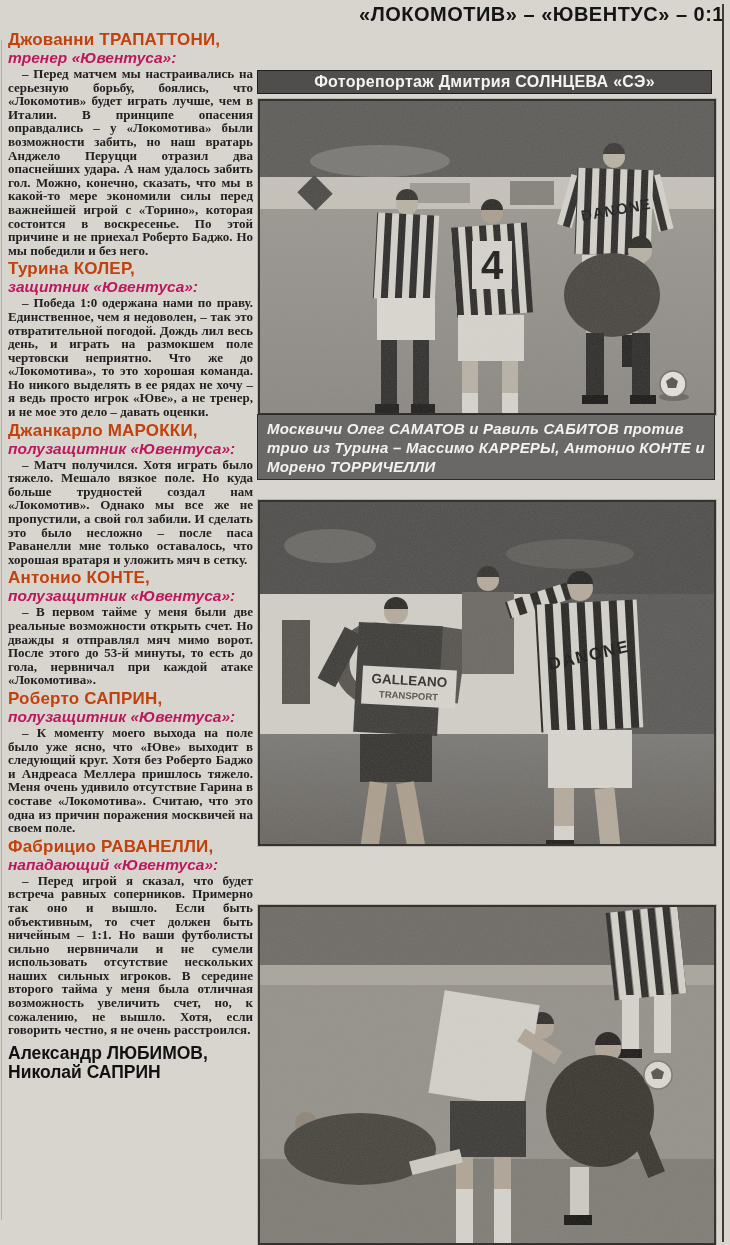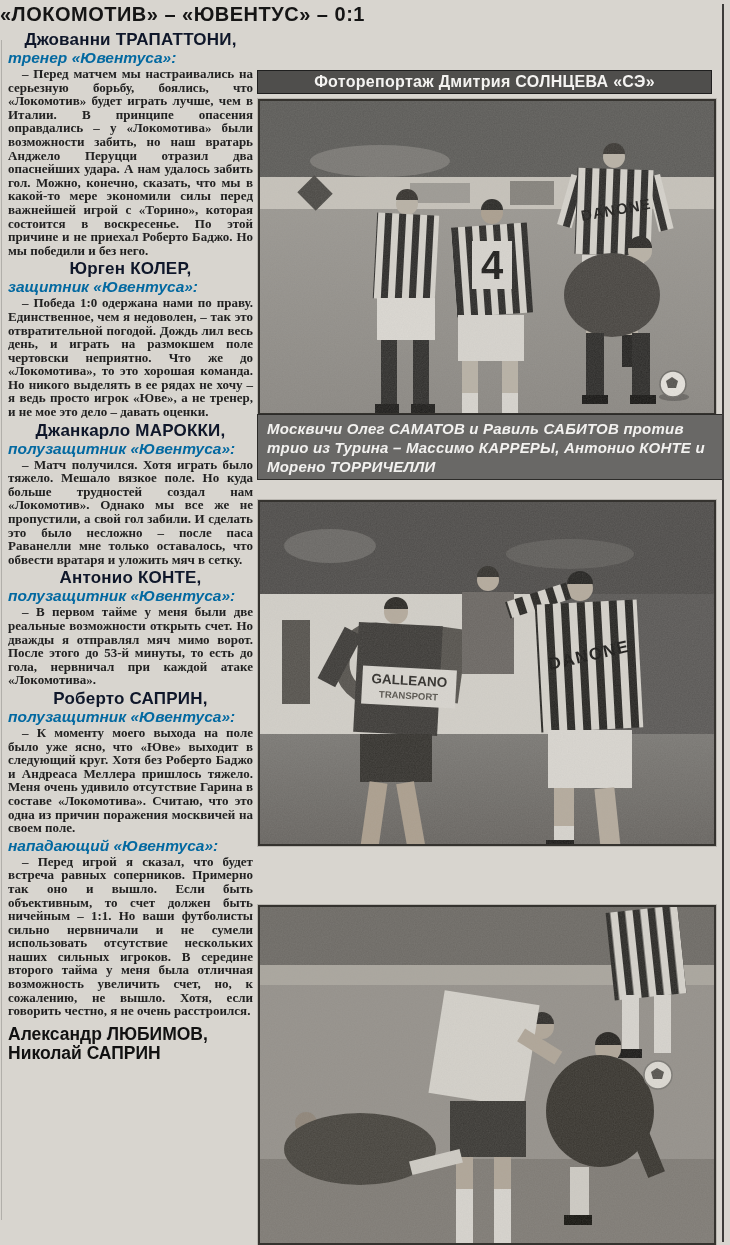--- a/index.html
+++ b/index.html
@@ -13,7 +13,7 @@
   }
   .page-title{
     position:absolute;left:0;top:2px;width:724px;
-    text-align:left;
+    text-align:right;
     font:bold 20px/24px "Liberation Sans",sans-serif;
     letter-spacing:.5px;color:#151515;
   }

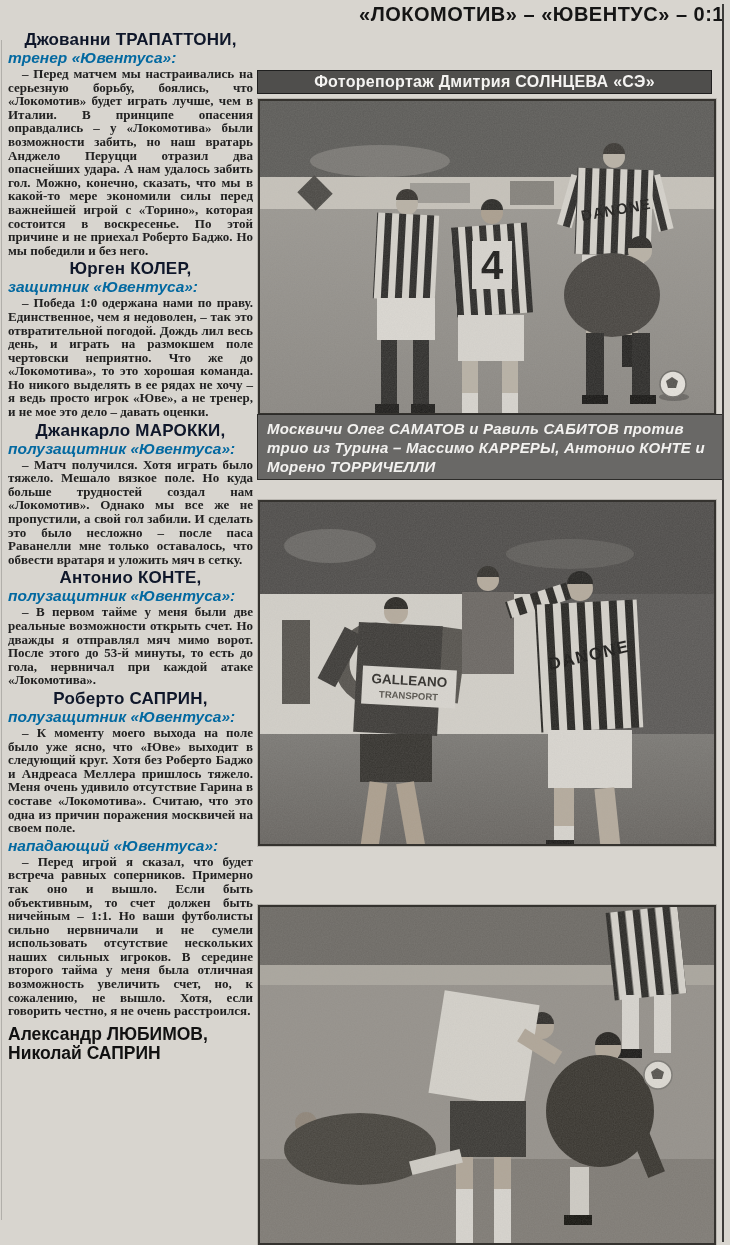--- a/index.html
+++ b/index.html
@@ -28,7 +28,7 @@
   .interview h3{
     margin:3px 0 0 0;
     font:bold 17px/18px "Liberation Sans",sans-serif;
-    letter-spacing:.2px;color:#0f172a;text-align:center;
+    letter-spacing:.2px;color:#c2410c;
   }
   .interview h4{
     margin:0 0 1px 0;

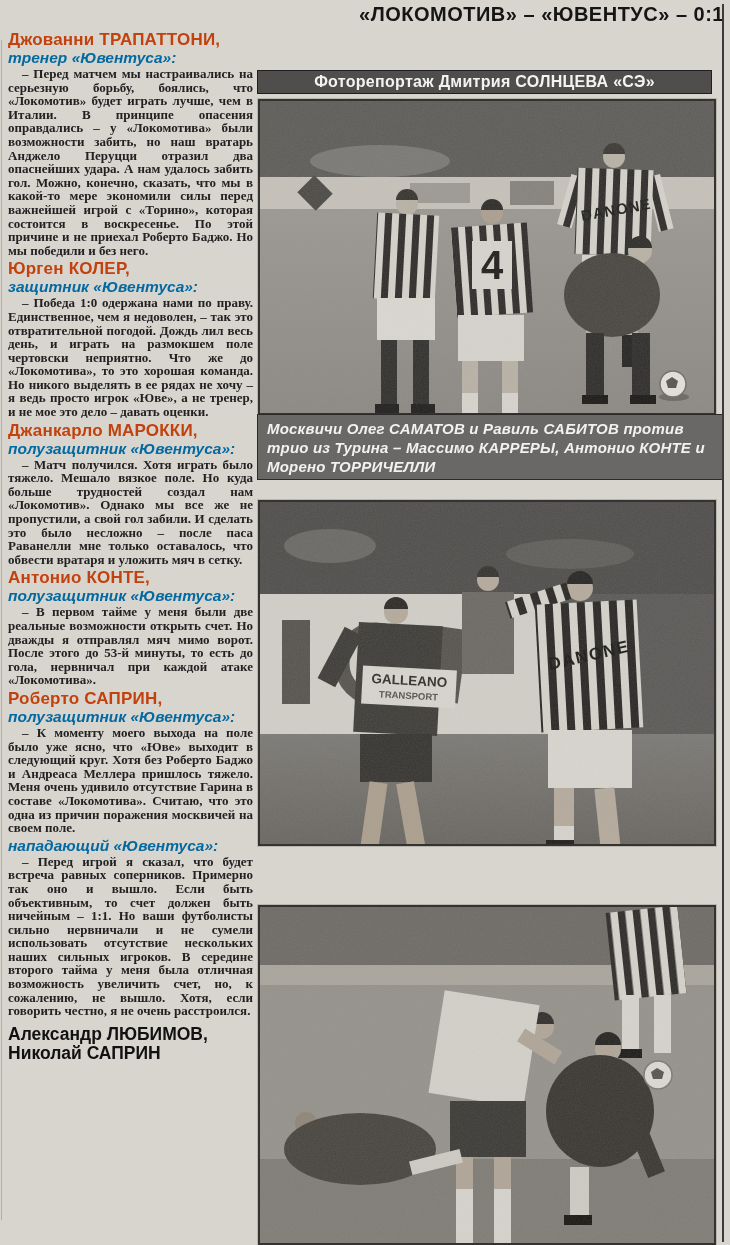--- a/index.html
+++ b/index.html
@@ -33,7 +33,7 @@
   .interview h4{
     margin:0 0 1px 0;
     font:italic bold 15.5px/17px "Liberation Sans",sans-serif;
-    color:#0369a1;
+    color:#be185d;
   }
   .interview p{
     margin:1px 0 2px 0;

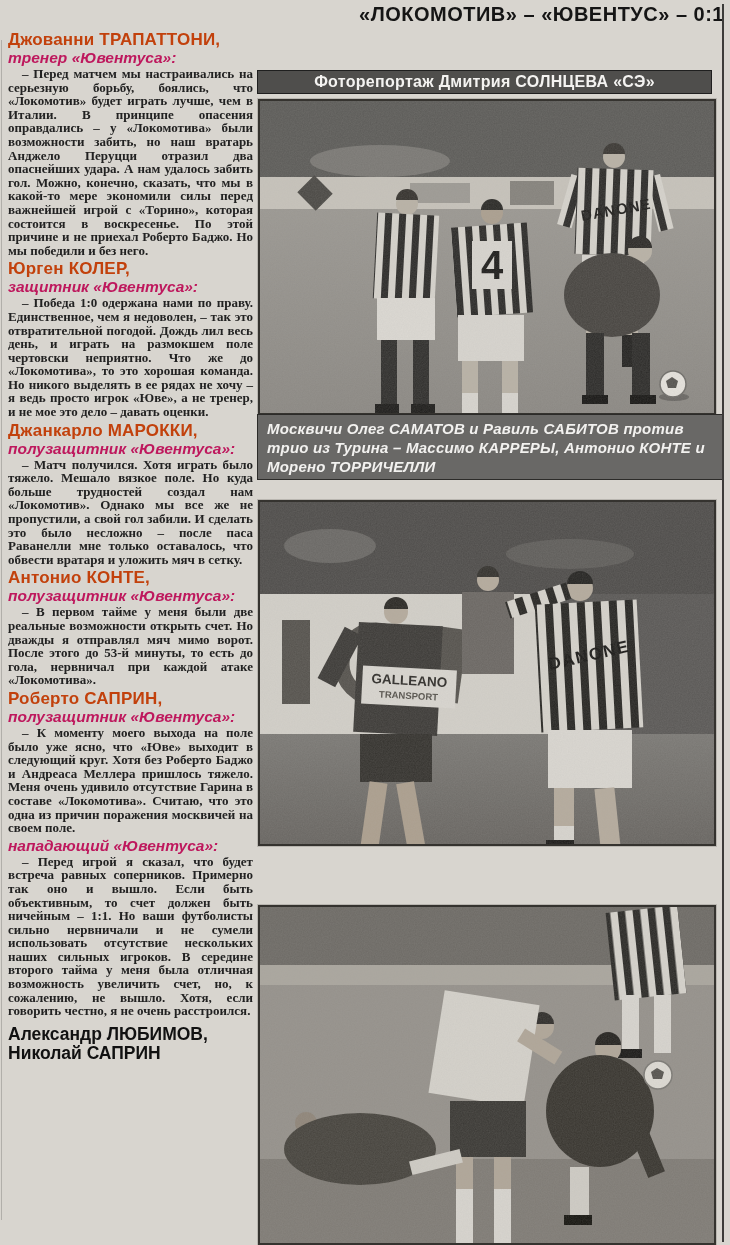--- a/index.html
+++ b/index.html
@@ -104,7 +104,7 @@
   </div>
 
   <div class="interview">
-    <h3>Юрген КОЛЕР,</h3>
+    <h3>Турина КОЛЕР,</h3>
     <h4>защитник «Ювентуса»:</h4>
     <p>– Победа 1:0 одержана нами по праву. Единственное, чем я недоволен, – так это отвратительной погодой. Дождь лил весь день, и играть на размокшем поле чертовски неприятно. Что же до «Локомотива», то это хорошая команда. Но никого выделять в ее рядах не хочу – я ведь просто игрок «Юве», а не тренер, и не мое это дело – давать оценки.</p>
   </div>

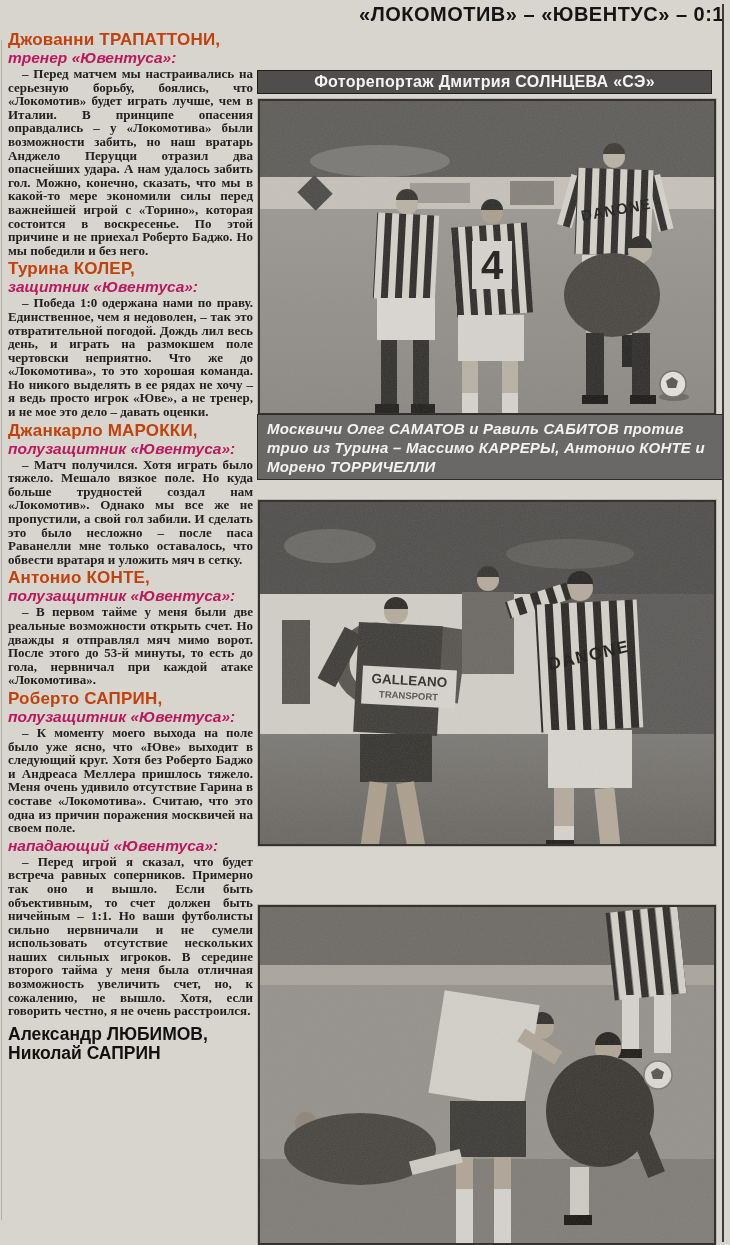--- a/index.html
+++ b/index.html
@@ -77,7 +77,7 @@
     border:1px solid #2c2b29;
     color:#f2f1ef;
     font:italic bold 15px/19px "Liberation Sans",sans-serif;
-    padding:4px 18px 3px 9px;
+    padding:4px 9px 3px 9px;
     letter-spacing:.2px;
   }
   #caption1{top:374px;min-height:57px;}

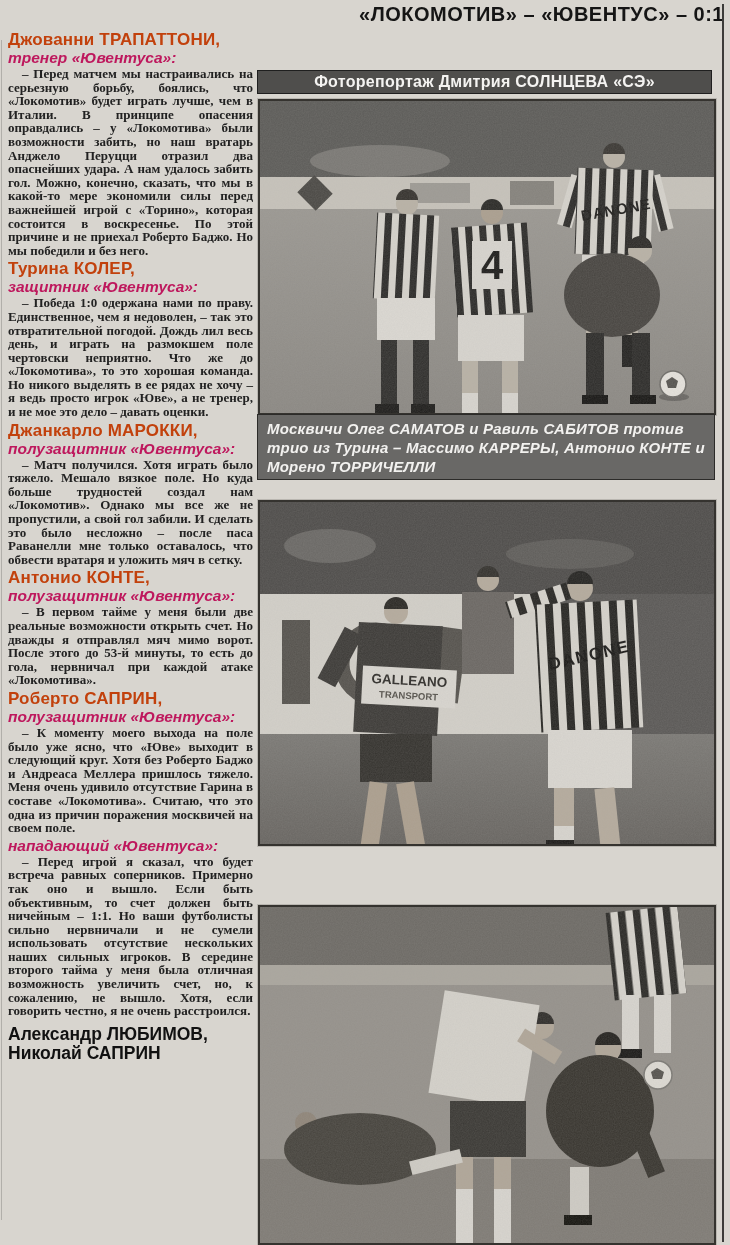--- a/index.html
+++ b/index.html
@@ -112,7 +112,7 @@
   <div class="interview">
     <h3>Джанкарло МАРОККИ,</h3>
     <h4>полузащитник «Ювентуса»:</h4>
-    <p>– Матч получился. Хотя играть было тяжело. Мешало вязкое поле. Но куда больше трудностей создал нам «Локомотив». Однако мы все же не пропустили, а свой гол забили. И сделать это было несложно – после паса Раванелли мне только оставалось, что обвести вратаря и уложить мяч в сетку.</p>
+    <p>– Матч получился. Хотя играть было тяжело. Мешало вязкое поле. Но куда больше трудностей создал нам «Локомотив». Однако мы все же не пропустили, а свой гол забили. И сделать это было несложно – после паса Раванелли мне только оставалось, что хорошая вратаря и уложить мяч в сетку.</p>
   </div>
 
   <div class="interview">

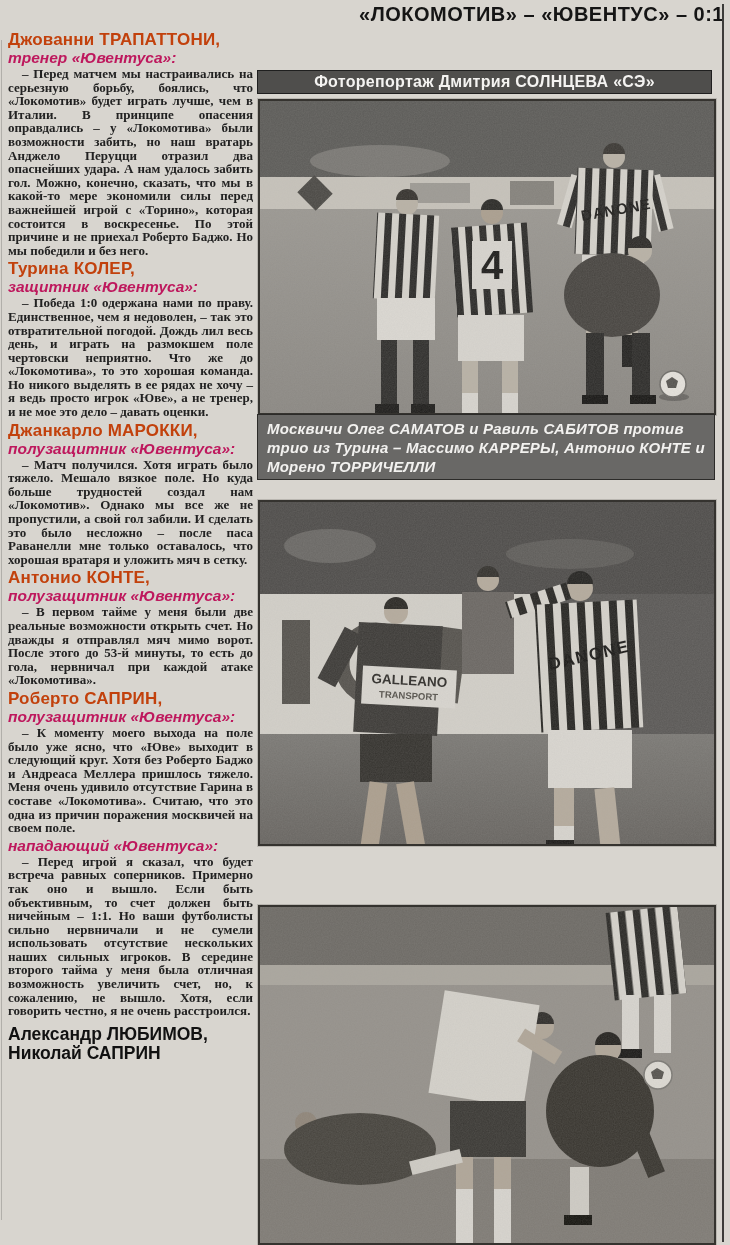--- a/index.html
+++ b/index.html
@@ -128,6 +128,7 @@
   </div>
 
   <div class="interview">
+    <h3>Фабрицио РАВАНЕЛЛИ,</h3>
     <h4>нападающий «Ювентуса»:</h4>
     <p>– Перед игрой я сказал, что будет встреча равных соперников. Примерно так оно и вышло. Если быть объективным, то счет должен быть ничейным – 1:1. Но ваши футболисты сильно нервничали и не сумели использовать отсутствие нескольких наших сильных игроков. В середине второго тайма у меня была отличная возможность увеличить счет, но, к сожалению, не вышло. Хотя, если говорить честно, я не очень расстроился.</p>
   </div>

